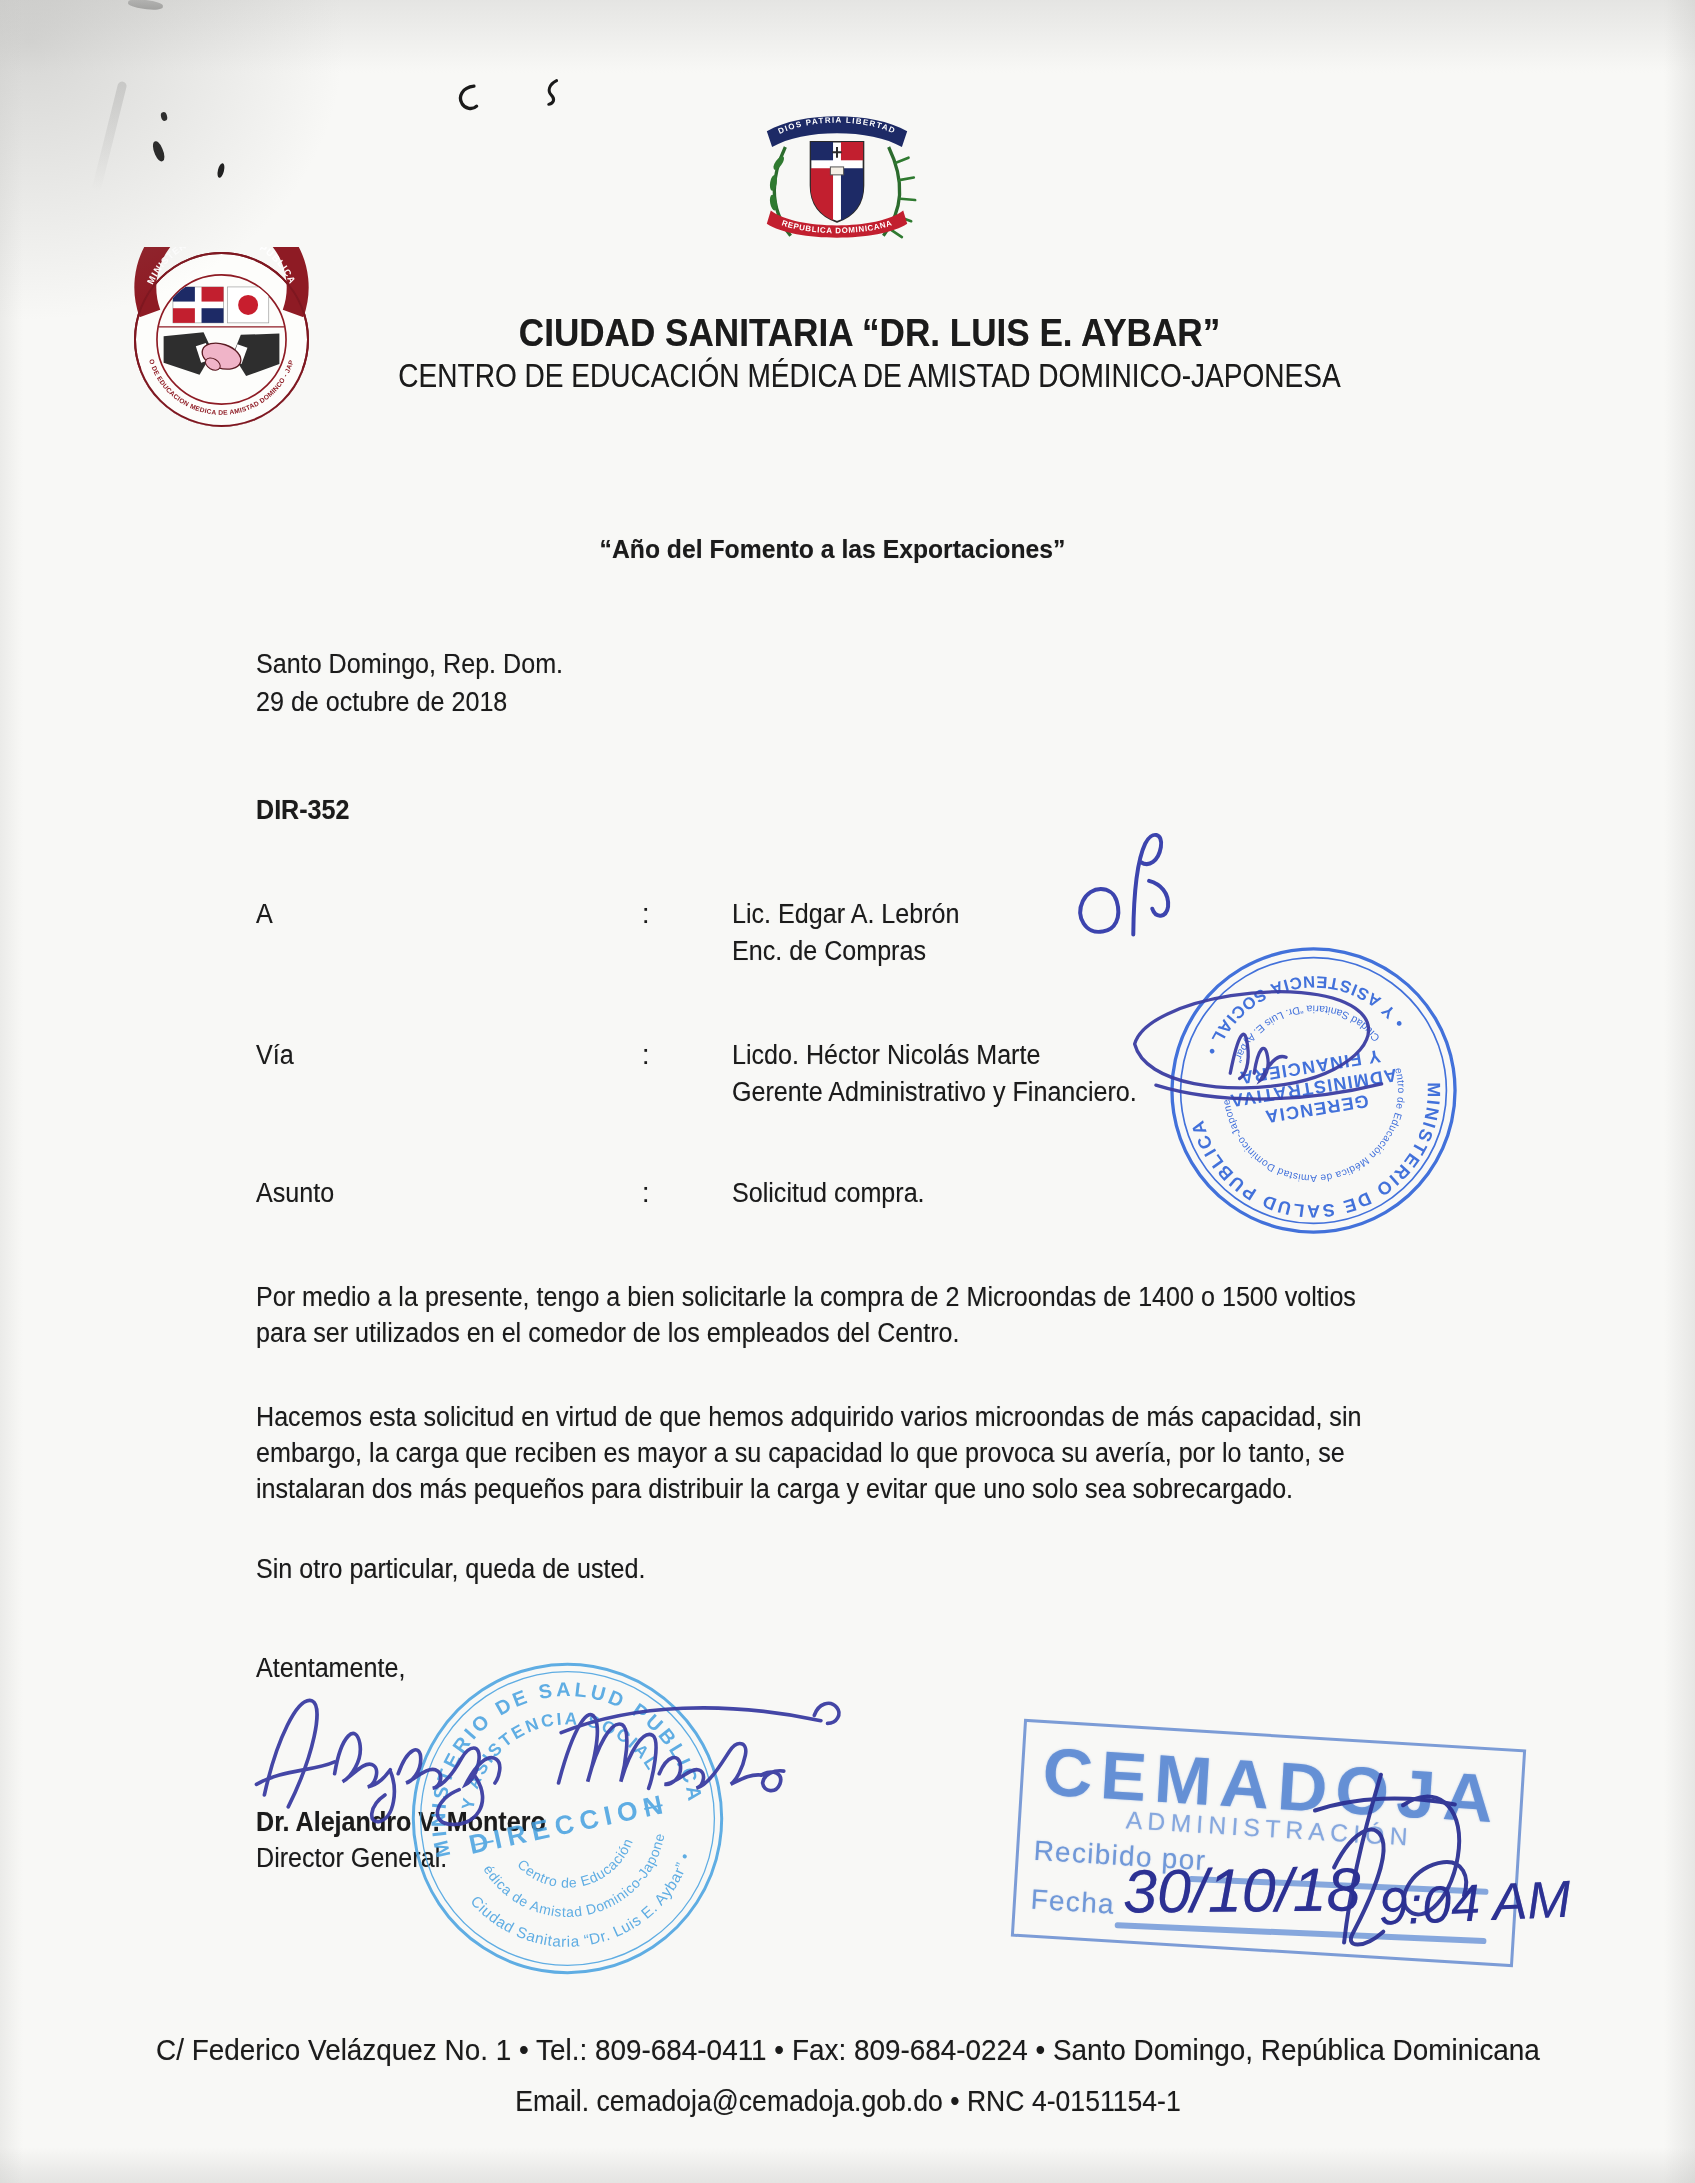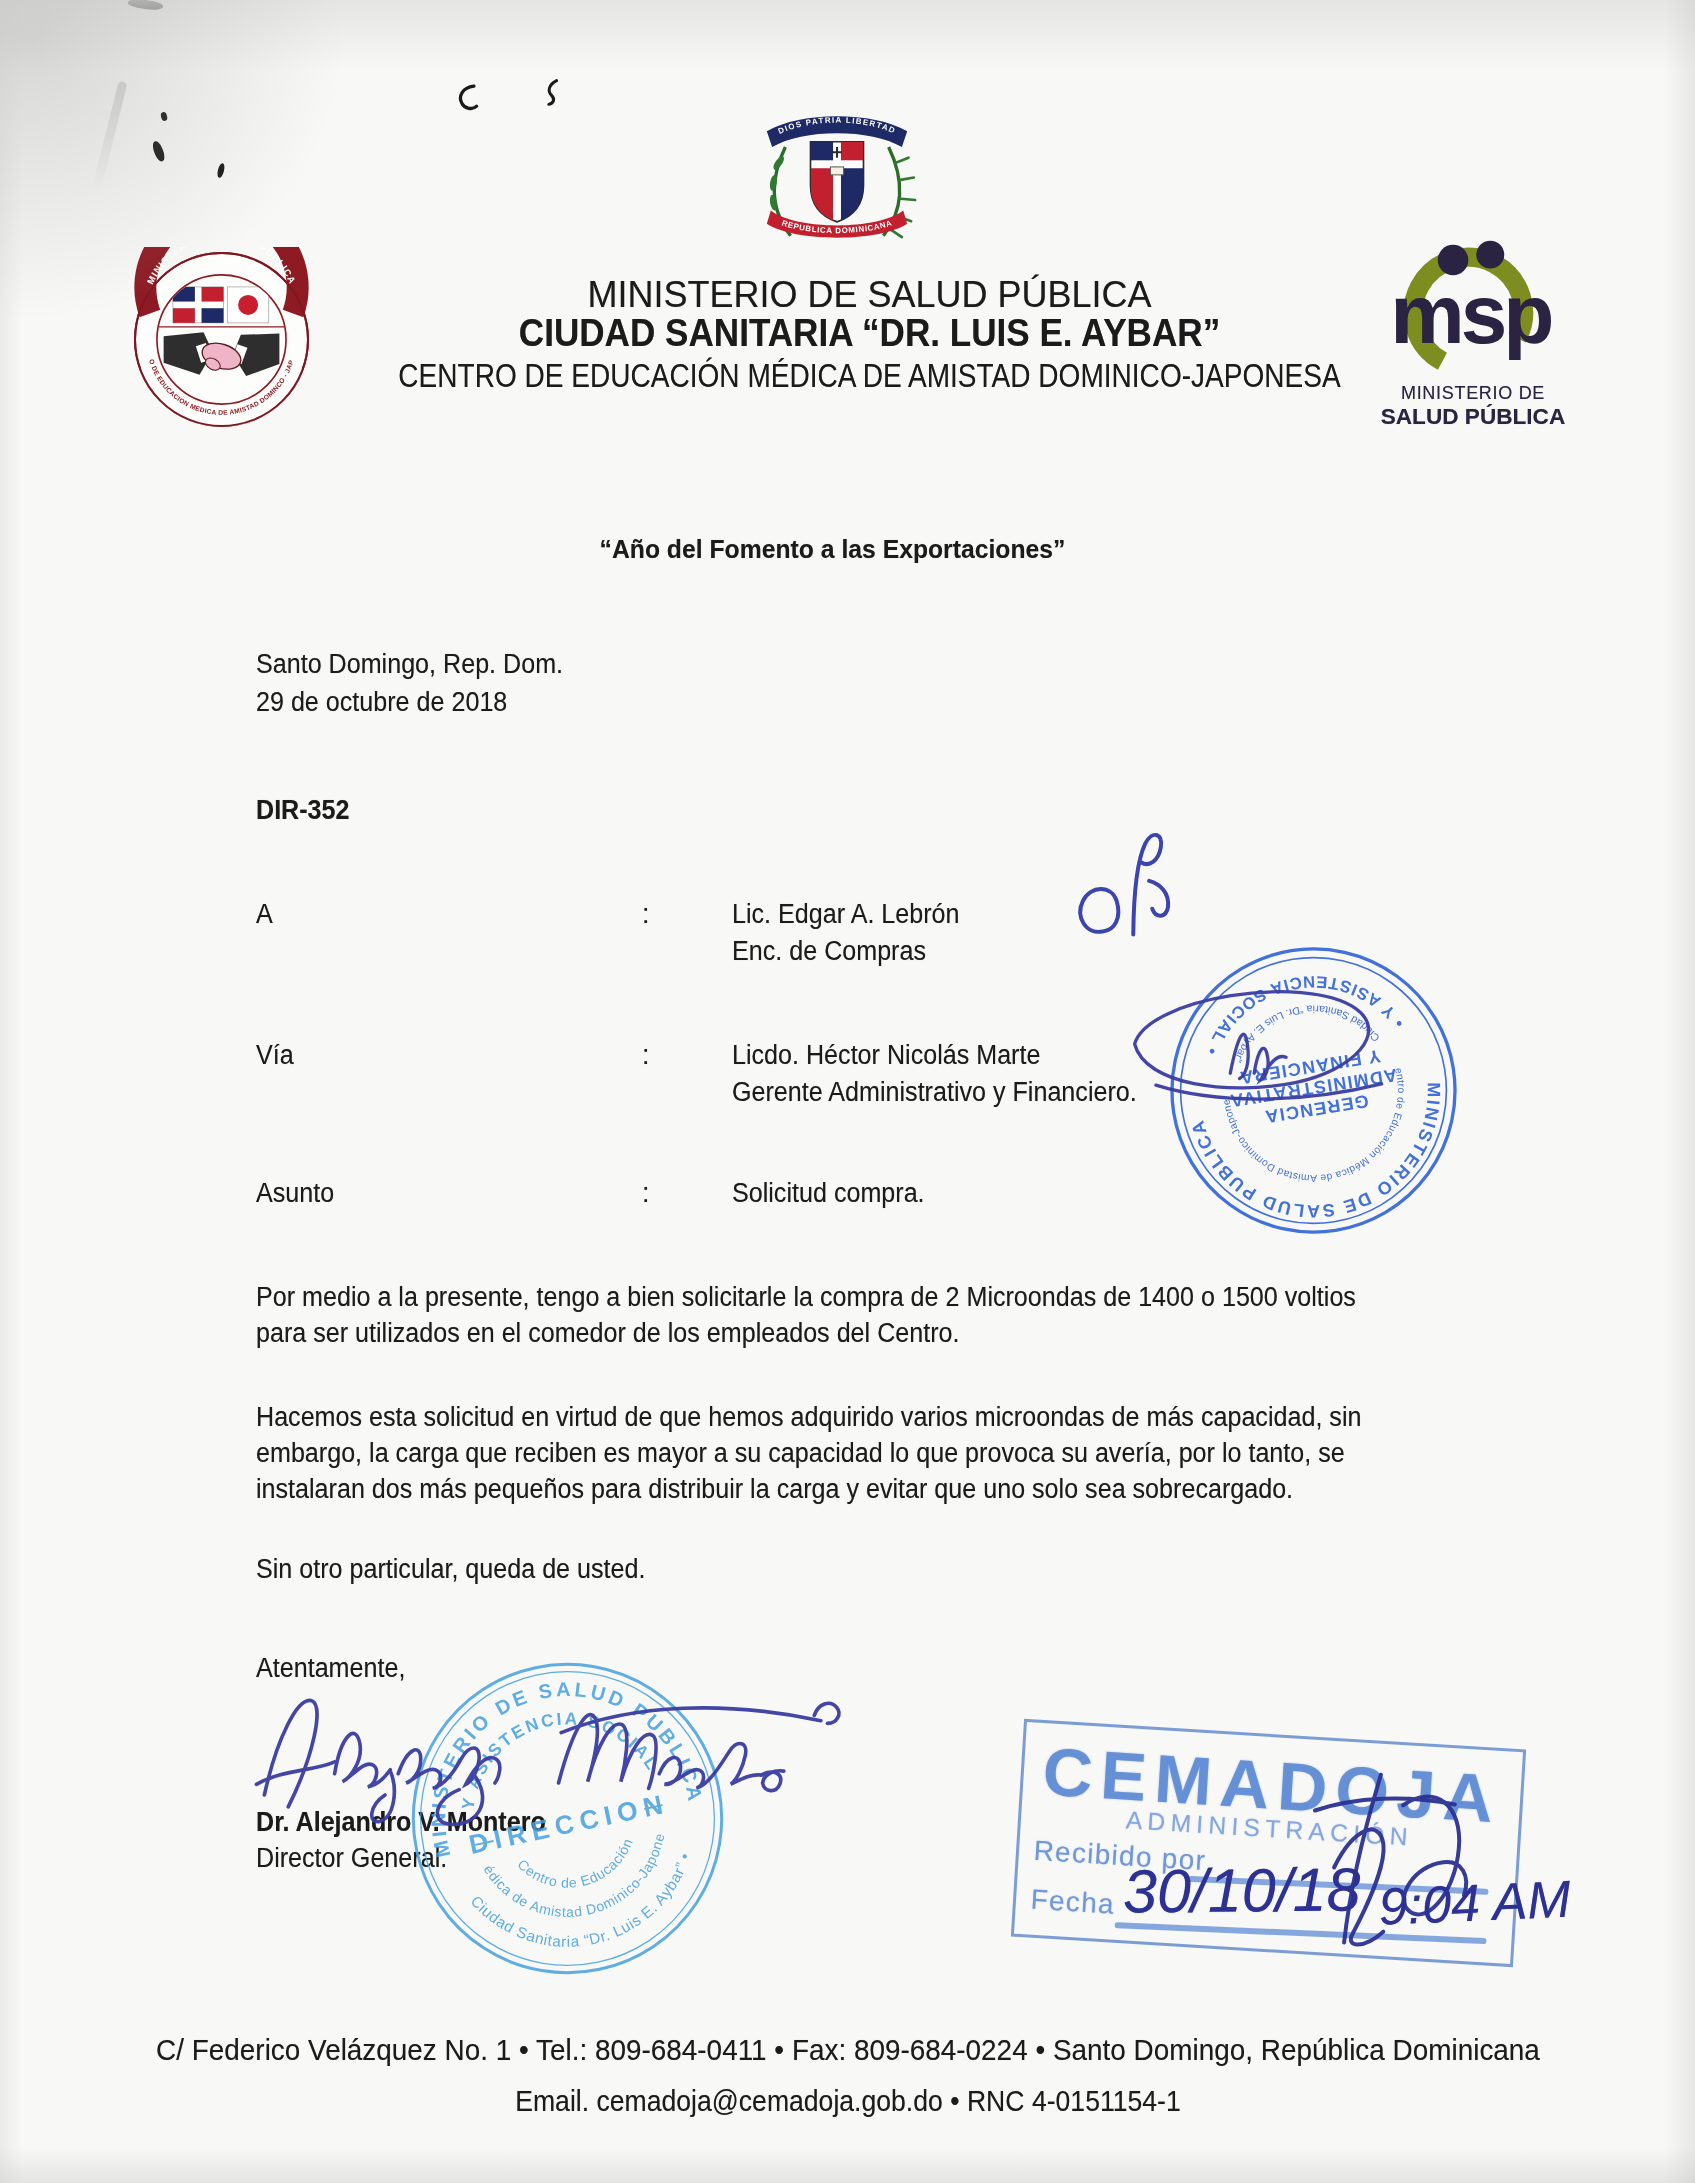--- a/index.html
+++ b/index.html
@@ -128,7 +128,6 @@
     <div class="abs txt b" style="left:0;top:166px;width:226px;text-align:center;font-size:22.6px;color:#2a2342;">SALUD PÚBLICA</div>
   </div>
 
-  <div class="abs txt hdr" style="top:274px;font-size:36px;z-index:15;">MINISTERIO DE SALUD PÚBLICA</div>
   <div class="abs txt hdr b" style="top:311px;font-size:39px;transform:scaleX(.9);transform-origin:center;z-index:15;">CIUDAD SANITARIA “DR. LUIS E. AYBAR”</div>
   <div class="abs txt hdr" style="top:357px;font-size:33px;transform:scaleX(.85);transform-origin:center;z-index:15;">CENTRO DE EDUCACIÓN MÉDICA DE AMISTAD DOMINICO-JAPONESA</div>
   <div class="abs txt ctr b condc" style="top:534px;font-size:26.6px;z-index:15;">“Año del Fomento a las Exportaciones”</div>

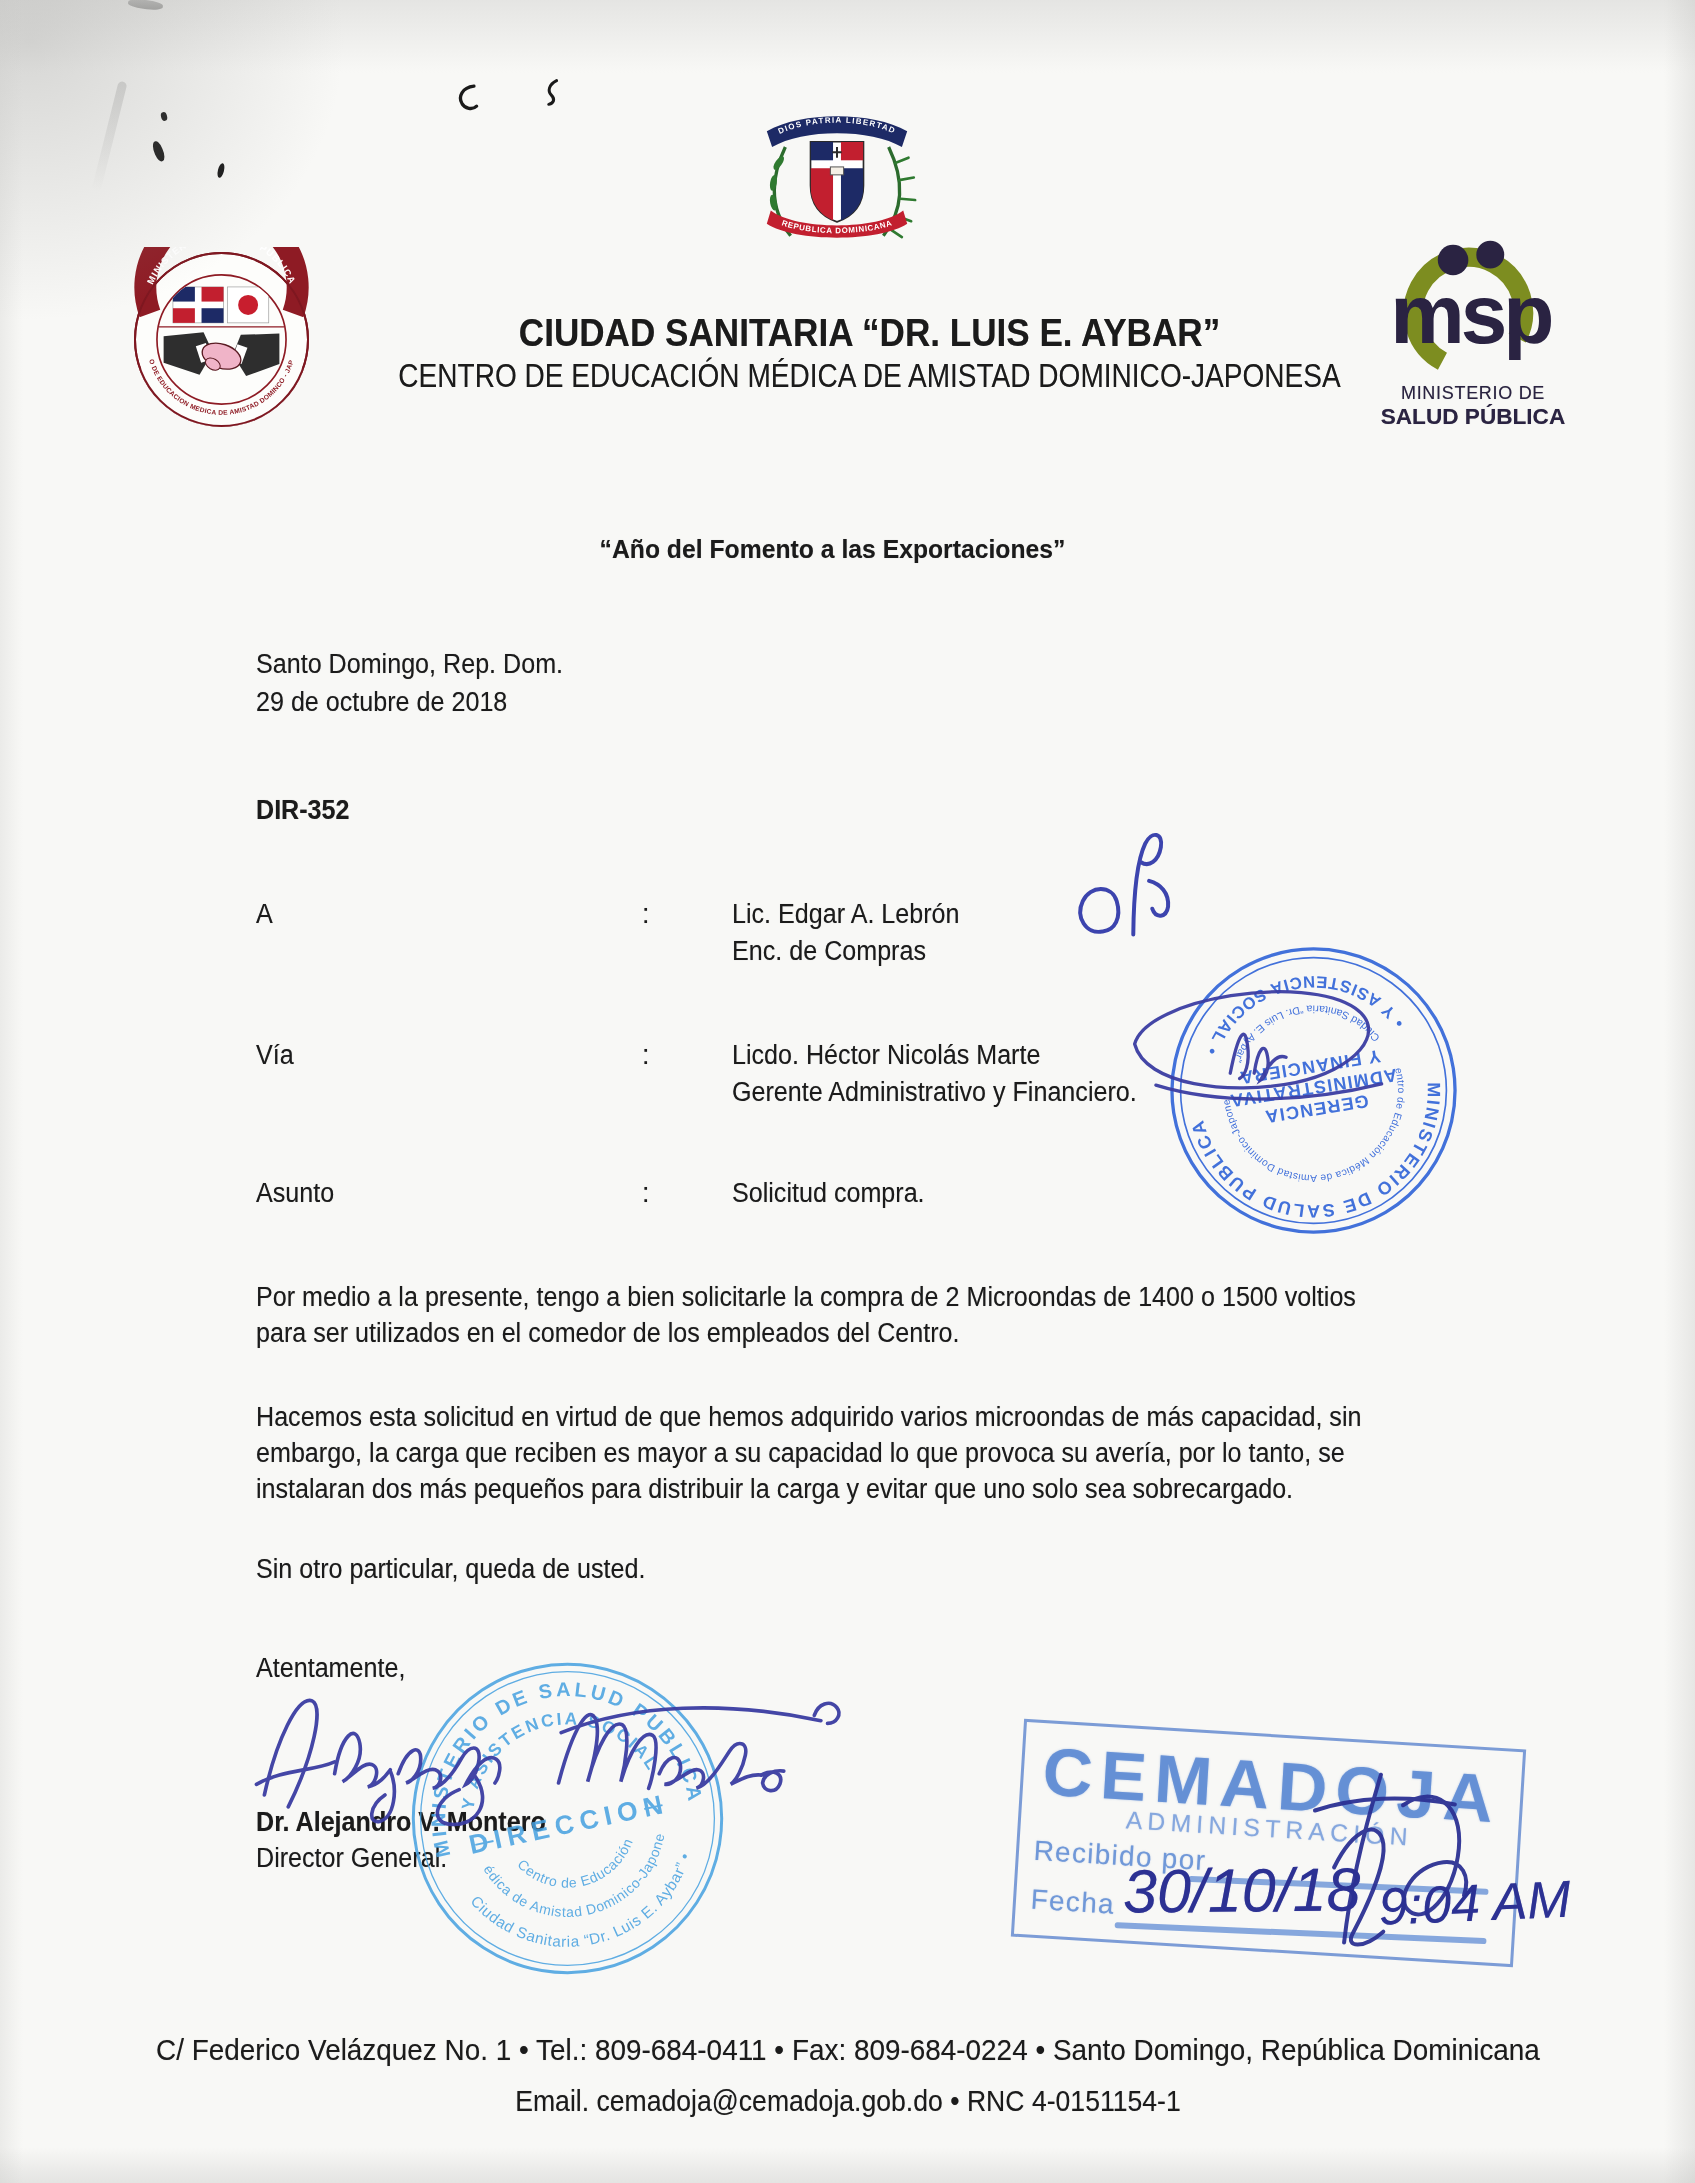--- a/index.html
+++ b/index.html
@@ -117,16 +117,6 @@
     </g>
   </svg>
 
-  <div class="abs" style="left:1360px;top:238px;width:226px;height:199px;z-index:10;">
-    <svg width="226" height="141" viewBox="0 0 340 212">
-      <circle cx="163" cy="112" r="83" fill="none" stroke="#7d8d20" stroke-width="29" stroke-dasharray="390 132" transform="rotate(118 163 112)"></circle>
-      <circle cx="140" cy="33" r="23" fill="#2a2342"></circle>
-      <circle cx="196" cy="25" r="21" fill="#2a2342"></circle>
-      <text x="166" y="158" font-size="126" font-weight="bold" fill="#2a2342" text-anchor="middle" letter-spacing="-6">msp</text>
-    </svg>
-    <div class="abs txt" style="left:0;top:145px;width:226px;text-align:center;font-size:18px;letter-spacing:0.7px;color:#2a2342;">MINISTERIO DE</div>
-    <div class="abs txt b" style="left:0;top:166px;width:226px;text-align:center;font-size:22.6px;color:#2a2342;">SALUD PÚBLICA</div>
-  </div>
 
   <div class="abs txt hdr b" style="top:311px;font-size:39px;transform:scaleX(.9);transform-origin:center;z-index:15;">CIUDAD SANITARIA “DR. LUIS E. AYBAR”</div>
   <div class="abs txt hdr" style="top:357px;font-size:33px;transform:scaleX(.85);transform-origin:center;z-index:15;">CENTRO DE EDUCACIÓN MÉDICA DE AMISTAD DOMINICO-JAPONESA</div>

